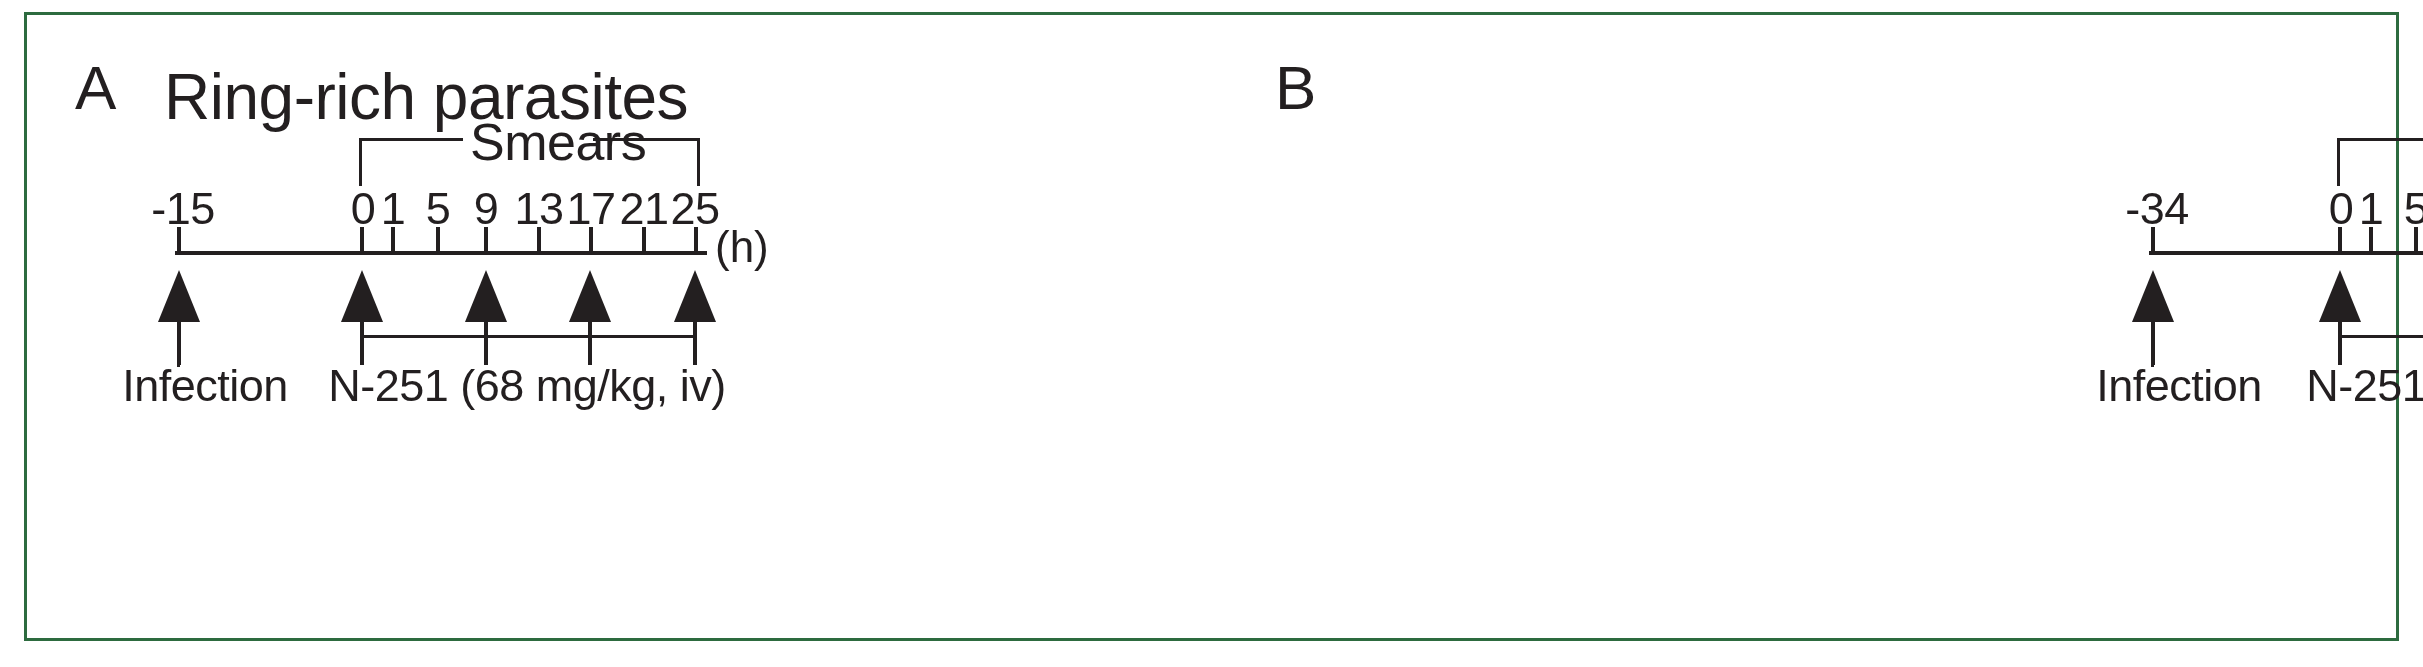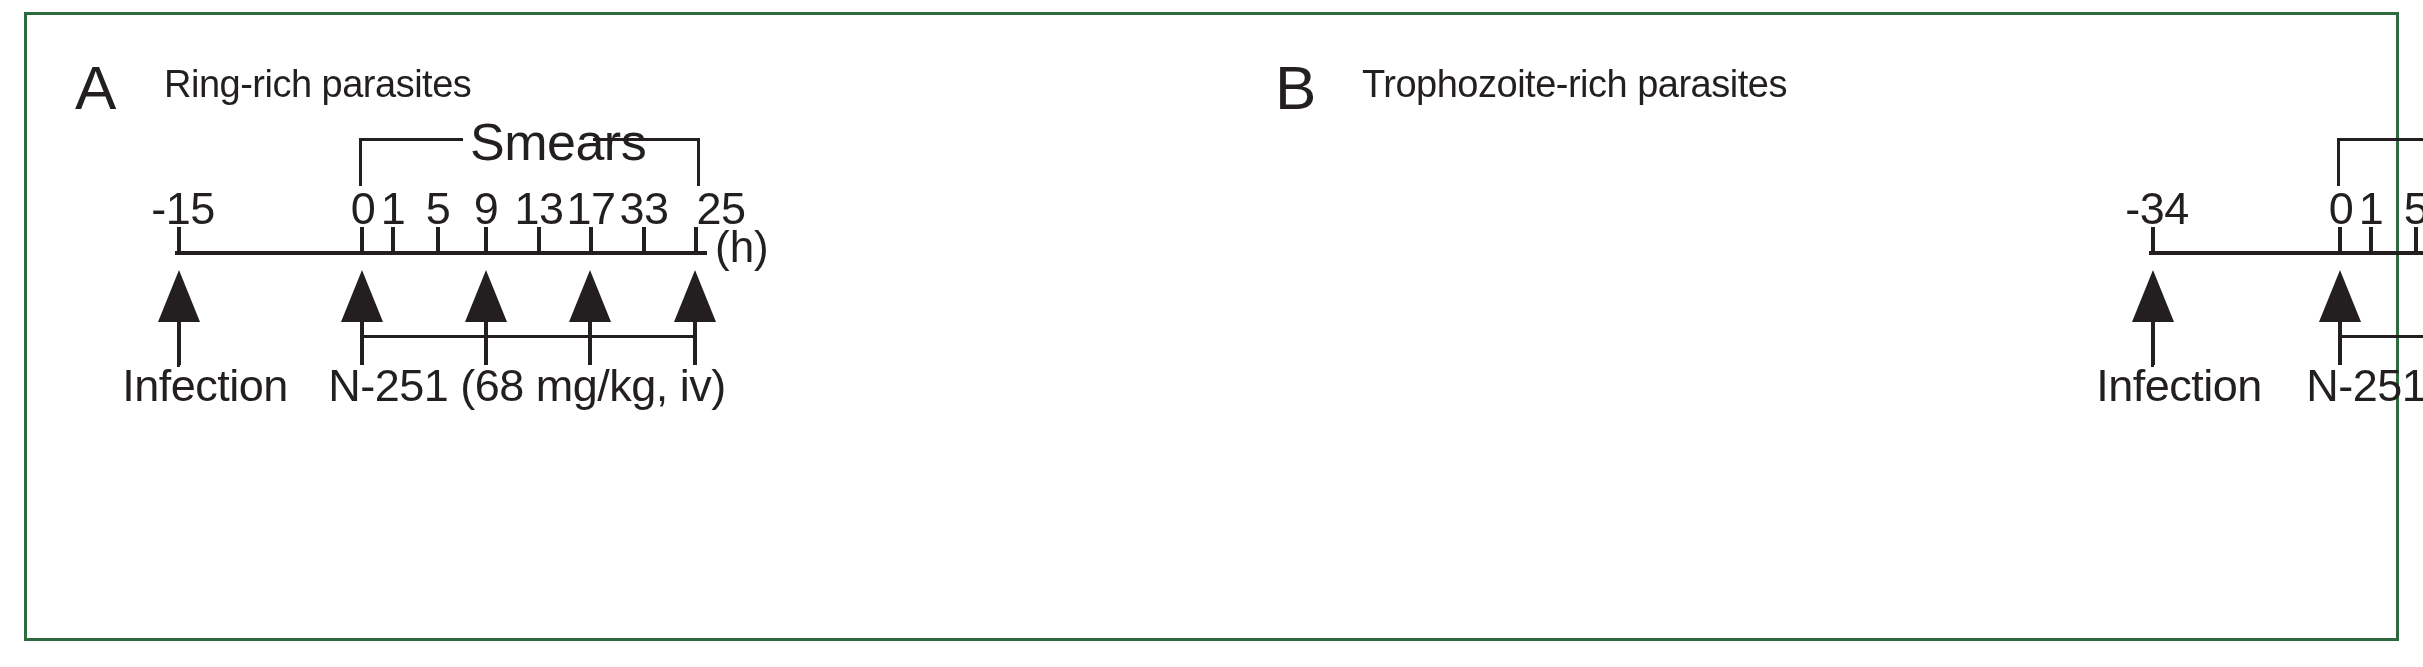--- a/index.html
+++ b/index.html
@@ -51,7 +51,7 @@
   }
   .panel-title {
     position: absolute;
-    font-size: 38px;
+    font-size: 64px;
     line-height: 1;
     color: #231f20;
     font-weight: 400;

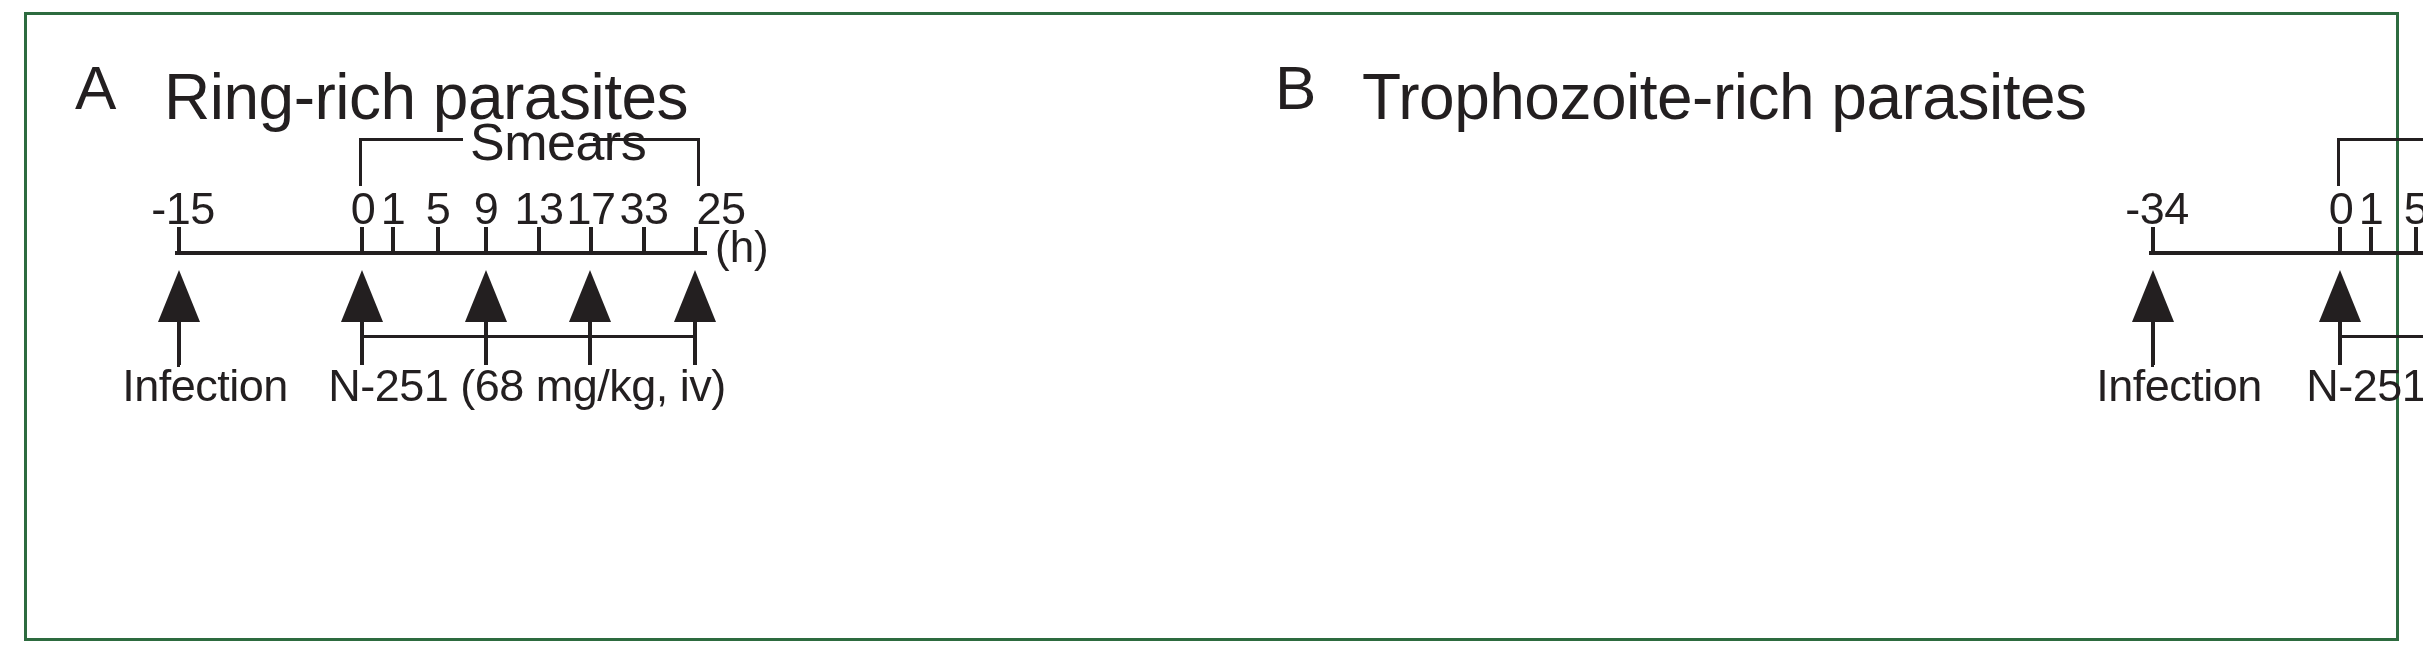--- a/index.html
+++ b/index.html
@@ -224,7 +224,6 @@
     <div class="panel panel-b">
 
       <div class="panel-letter">B</div>
-      <div class="panel-title">Trophozoite-rich parasites</div>
 
       <div class="bracket-seg" style="left:1100px; top:123px; width:3px; height:48px;"></div>
       <div class="bracket-seg" style="left:1100px; top:123px; width:104px; height:3px;"></div>

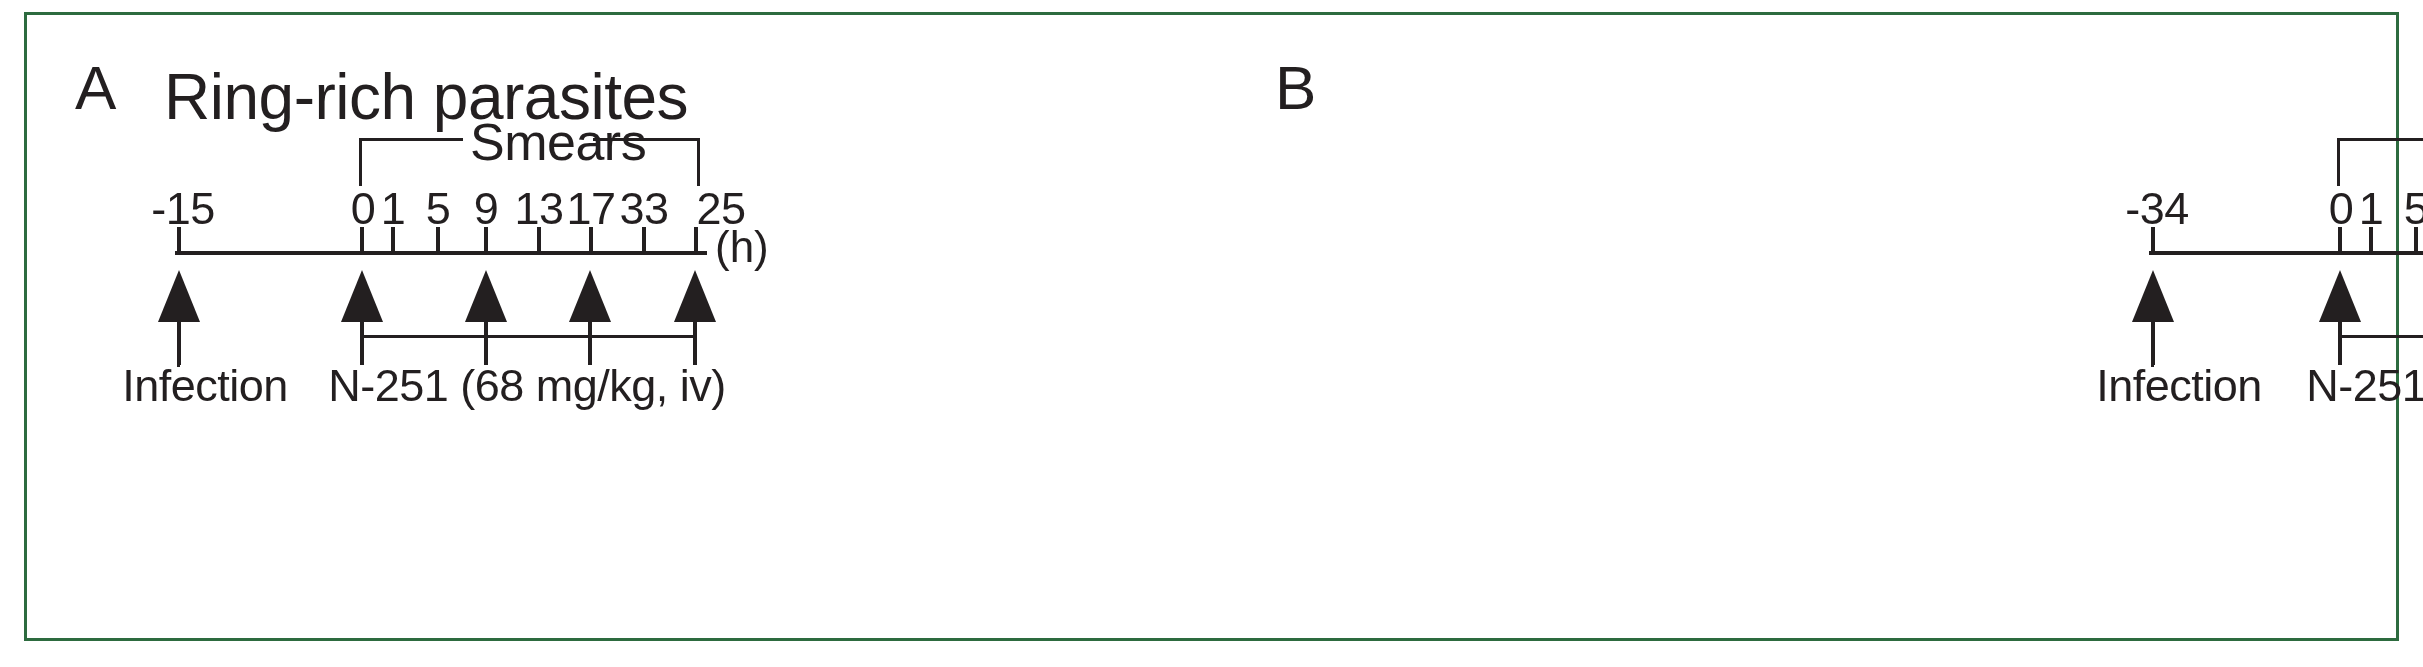--- a/index.html
+++ b/index.html
@@ -171,7 +171,7 @@
       <div class="tick-label" style="left:459px; top:171px;">9</div>
       <div class="tick-label" style="left:512px; top:171px;">13</div>
       <div class="tick-label" style="left:564px; top:171px;">17</div>
-      <div class="tick-label" style="left:617px; top:171px;">33</div>
+      <div class="tick-label" style="left:617px; top:171px;">21</div>
       <div class="tick-label" style="left:668px; top:171px;margin-left:26px;">25</div>
 
       <div class="axis-line" style="left:148px; top:236px; width:532px;"></div>

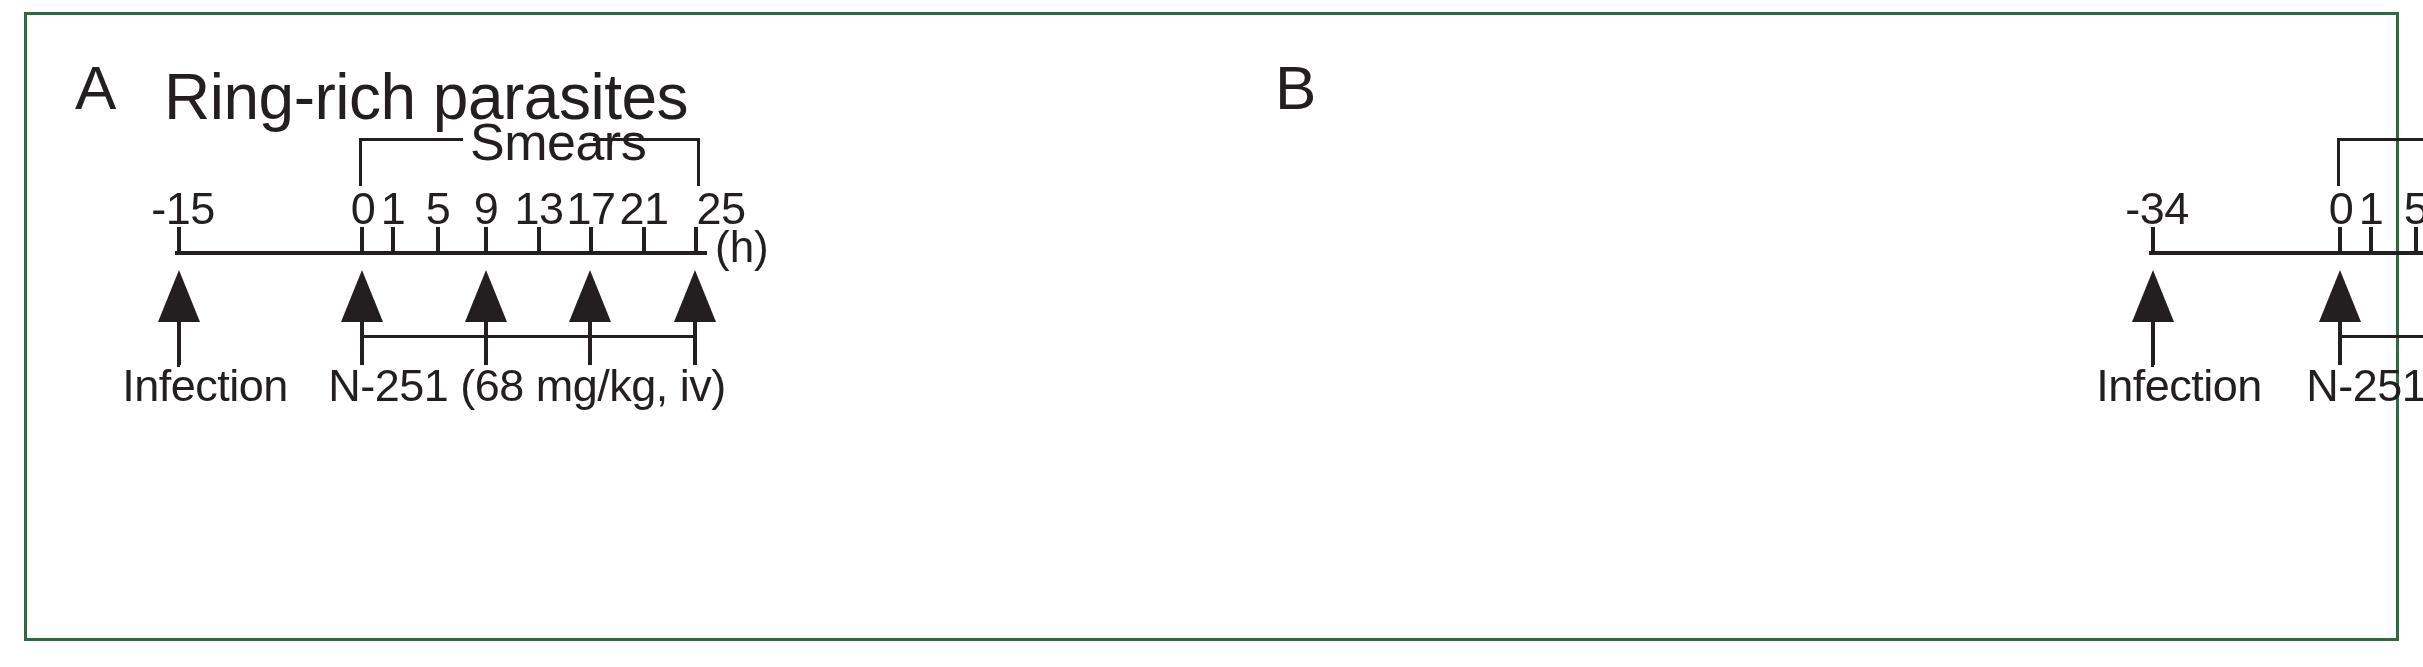--- a/index.html
+++ b/index.html
@@ -172,7 +172,7 @@
       <div class="tick-label" style="left:512px; top:171px;">13</div>
       <div class="tick-label" style="left:564px; top:171px;">17</div>
       <div class="tick-label" style="left:617px; top:171px;">21</div>
-      <div class="tick-label" style="left:668px; top:171px;margin-left:26px;">25</div>
+      <div class="tick-label" style="left:668px; top:171px;">25</div>
 
       <div class="axis-line" style="left:148px; top:236px; width:532px;"></div>
 

